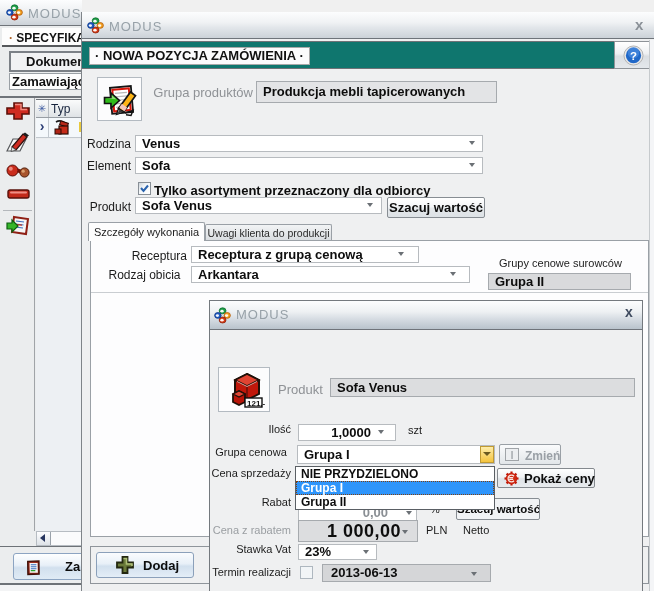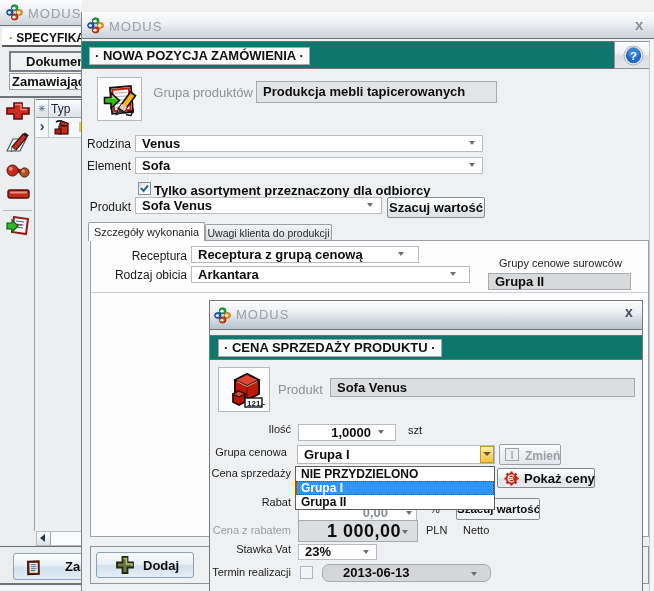--- a/index.html
+++ b/index.html
@@ -192,7 +192,7 @@
   <div class="lbl" style="left:20px;top:237px;width:85px;text-align:right;z-index:2;">Receptura</div>
   <div class="fld" style="left:109px;top:234px;width:228px;height:17px;line-height:15px;padding-left:6px;z-index:2;">Receptura z grupą cenową</div>
   <div class="arr" style="left:316px;top:240px;z-index:2;"></div>
-  <div class="lbl" style="left:20px;top:256px;width:85px;text-align:right;z-index:2;">Rodzaj obicia</div>
+  <div class="lbl" style="left:20px;top:256px;width:85px;text-align:center;z-index:2;">Rodzaj obicia</div>
   <div class="fld" style="left:109px;top:254px;width:279px;height:17px;line-height:15px;padding-left:6px;z-index:2;">Arkantara</div>
   <div class="arr" style="left:368px;top:260px;z-index:2;"></div>
   <div class="lbl3" style="left:417px;top:245px;z-index:2;">Grupy cenowe surowców</div>

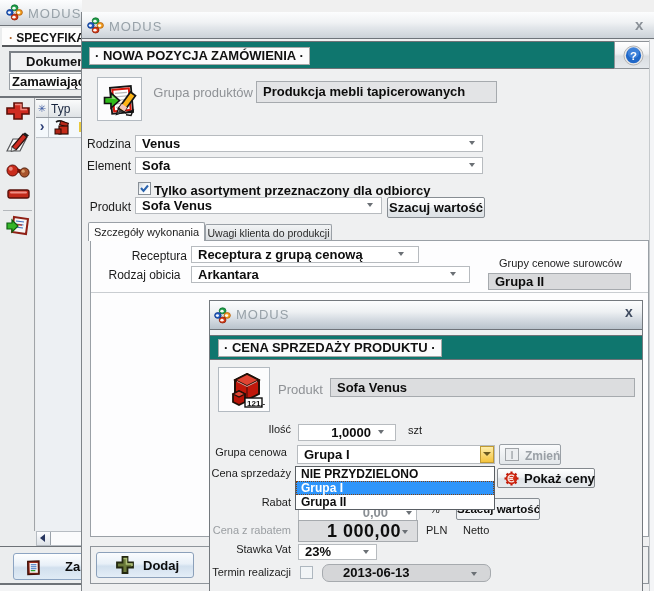--- a/index.html
+++ b/index.html
@@ -227,9 +227,6 @@
     <div class="abs" style="left:415px;top:3px;font-size:14px;font-weight:bold;color:#3e4a5e;">x</div>
   </div>
 
-  <div class="abs hband" style="left:0;top:34px;width:432px;height:25px;">
-    <div class="abs hbox" style="left:8px;top:3px;">· CENA SPRZEDAŻY PRODUKTU ·</div>
-  </div>
 
   <div class="ibox" style="left:8px;top:66px;width:52px;height:45px;">
     <svg class="abs" style="left:6px;top:2px;" width="40" height="40" viewBox="0 0 40 40">

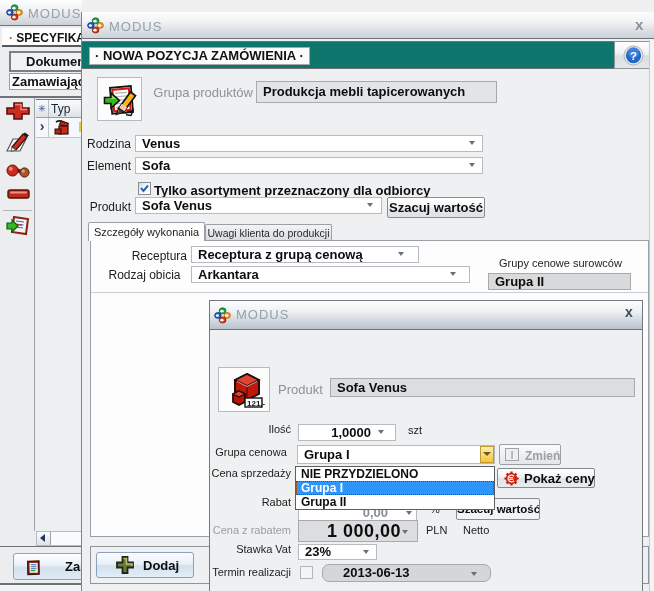--- a/index.html
+++ b/index.html
@@ -310,7 +310,7 @@
 
   <div class="lbl3" style="left:1px;top:265px;width:80px;text-align:right;">Termin realizacji</div>
   <div class="abs" style="left:90px;top:265px;width:13px;height:13px;border:1px solid #aeb7bf;background:#f2f5f7;"></div>
-  <div class="gfld" style="left:112px;top:263px;width:169px;height:18px;line-height:16px;padding-left:20px;background:#d5d6d8;border-radius:7px;">2013-06-13</div>
+  <div class="gfld" style="left:112px;top:263px;width:169px;height:18px;line-height:16px;padding-left:8px;background:#d5d6d8;">2013-06-13</div>
   <div class="arr" style="left:261px;top:271px;"></div>
 </div>
 

